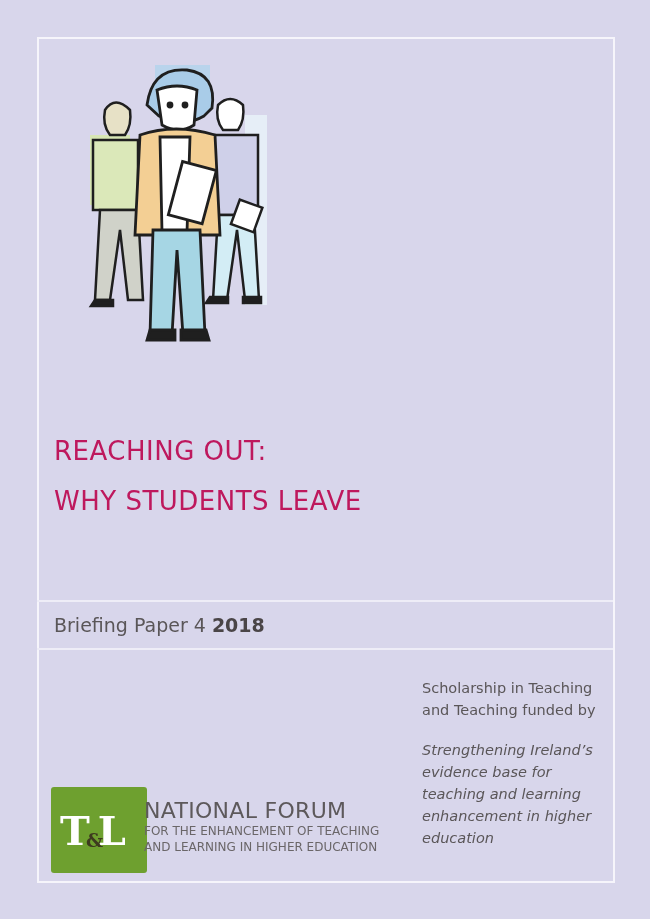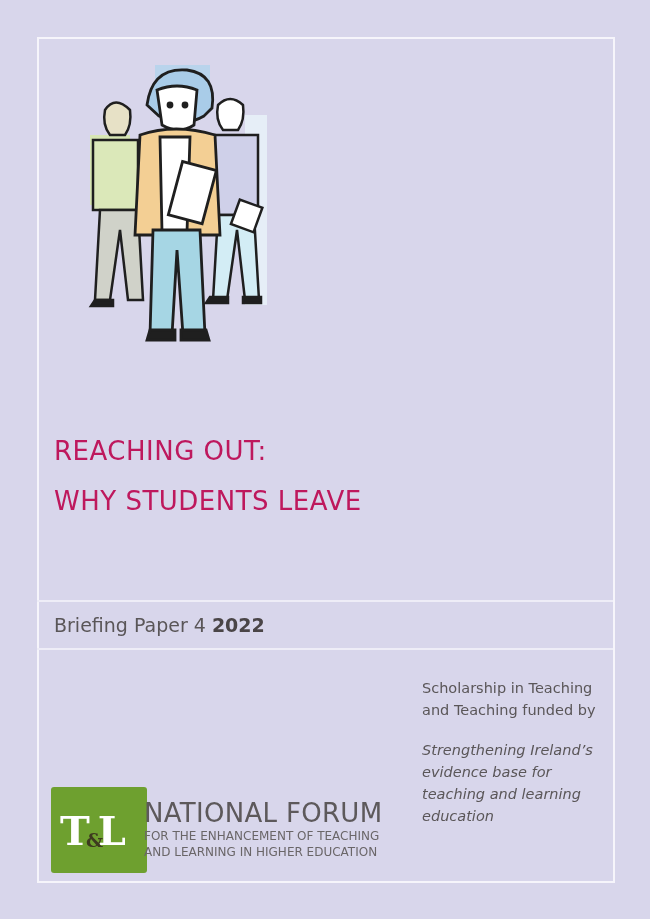--- a/index.html
+++ b/index.html
@@ -64,7 +64,7 @@
 <div class="title" style="top:486px">WHY STUDENTS LEAVE</div>
 
 <div class="briefing">
-  <span>Briefing Paper 4</span><b>2022</b>
+  <span>Briefing Paper 4</span><b>2018</b>
 </div>
 
 <div class="funded">

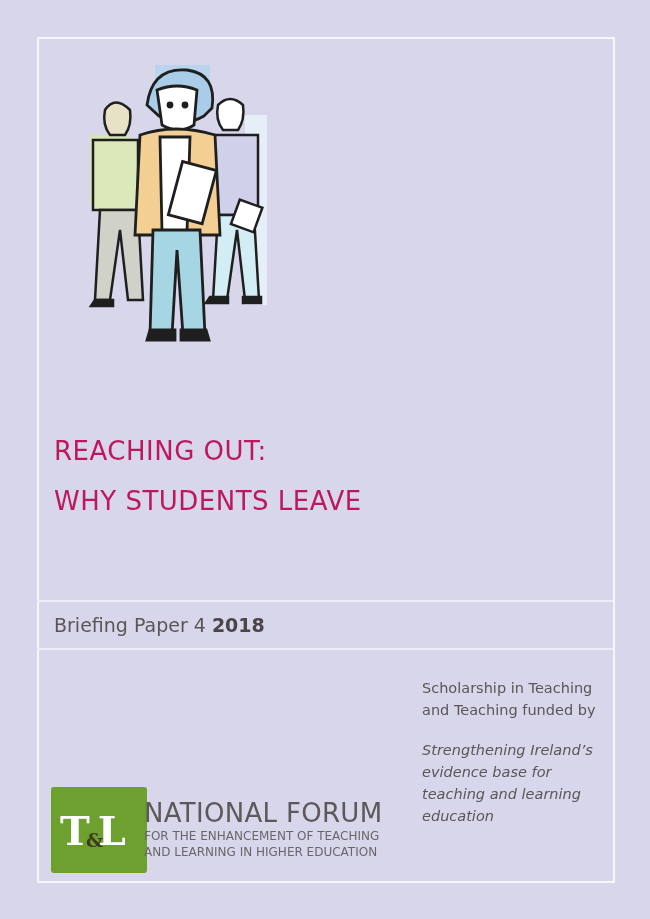--- a/index.html
+++ b/index.html
@@ -16,7 +16,7 @@
   .logo .tl{position:absolute;left:9px;top:20px;font-family:"DejaVu Serif",serif;font-weight:bold;font-size:40px;color:#fff;letter-spacing:-3px;}
   .logo .amp{position:absolute;left:35px;top:42px;font-family:"DejaVu Serif",serif;font-weight:bold;font-size:19px;color:#3d3a1f;}
   .nf{position:absolute;left:144px;top:798px;white-space:nowrap;}
-  .nf .big{font-size:26px;color:#5d595b;letter-spacing:0.3px;}
+  .nf .big{font-size:22px;color:#5d595b;letter-spacing:0.3px;}
   .nf .small{font-size:12px;color:#6a6668;line-height:16px;}
 </style>
 </head>

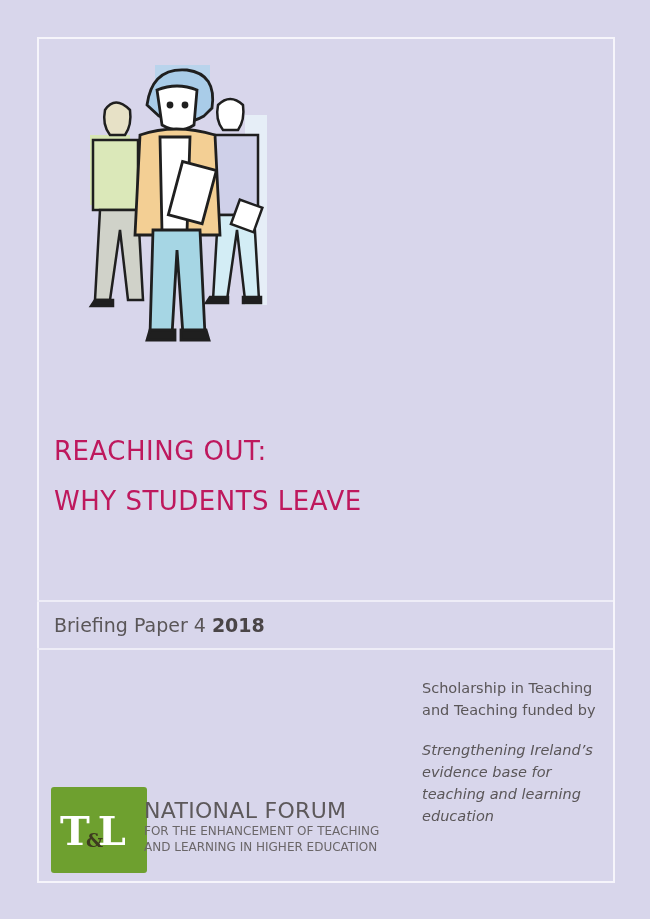--- a/index.html
+++ b/index.html
@@ -74,6 +74,7 @@
     <div>Strengthening Ireland’s</div>
     <div>evidence base for</div>
     <div>teaching and learning</div>
+    <div>enhancement in higher</div>
     <div>education</div>
   </div>
 </div>

